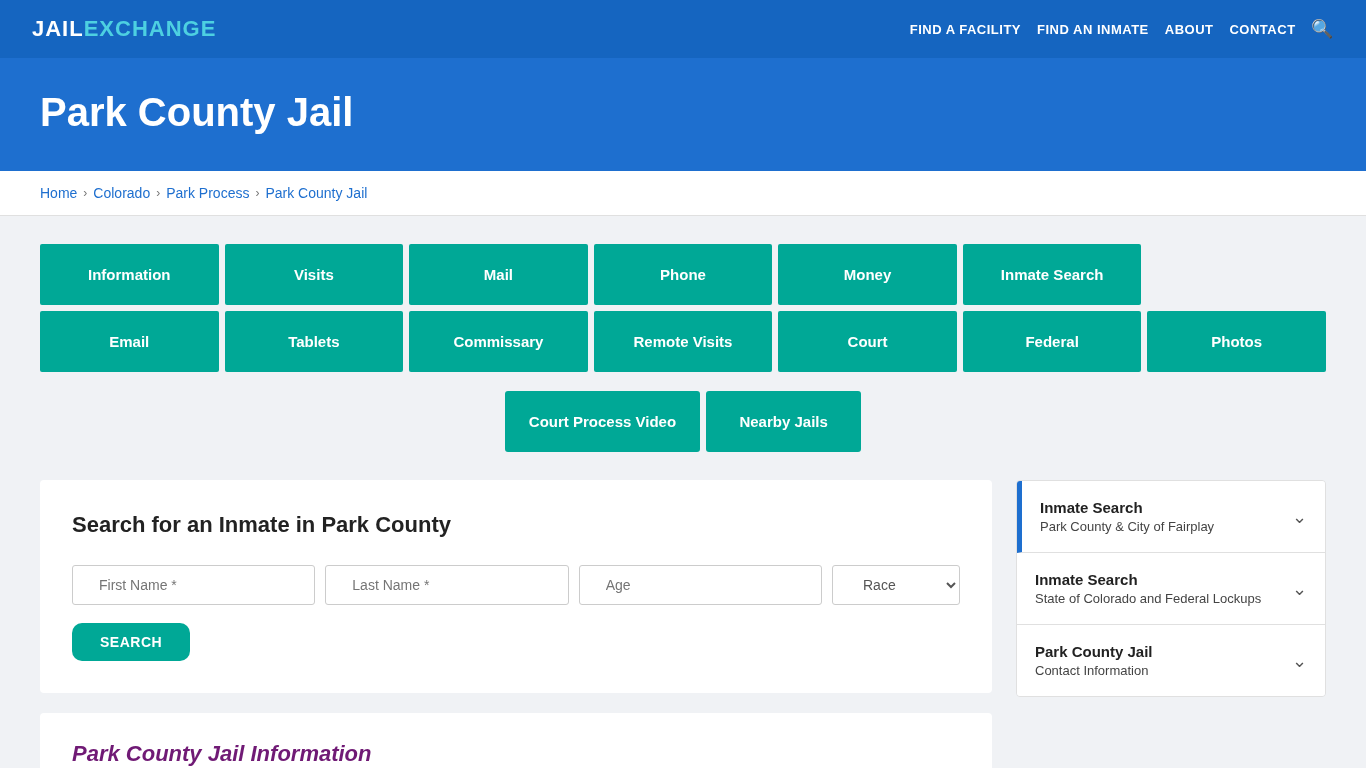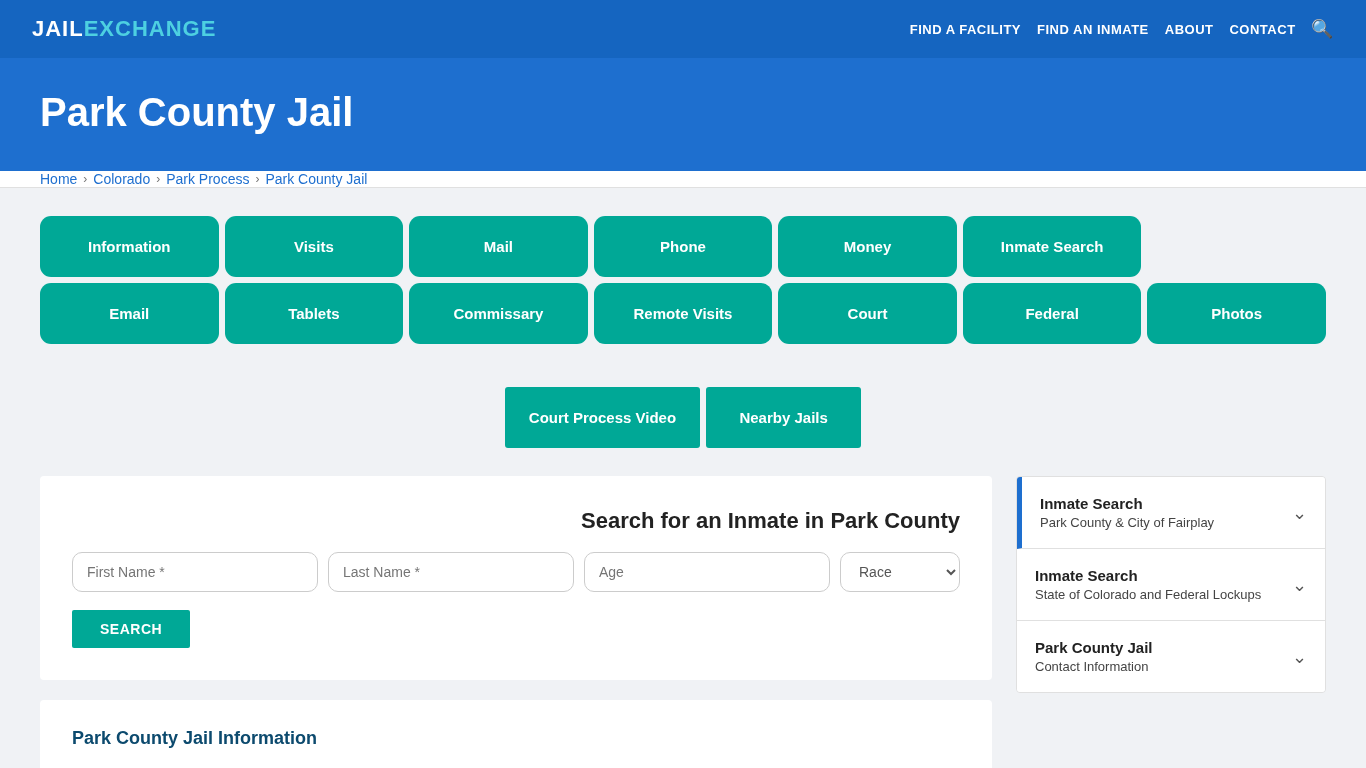--- a/index.html
+++ b/index.html
@@ -55,7 +55,7 @@
     
     .breadcrumb-bar {
       background: #fff;
-      padding: 0 40px;
+      padding: 14px 40px;
       border-bottom: 1px solid #e0e0e0;
     }
     .breadcrumb {

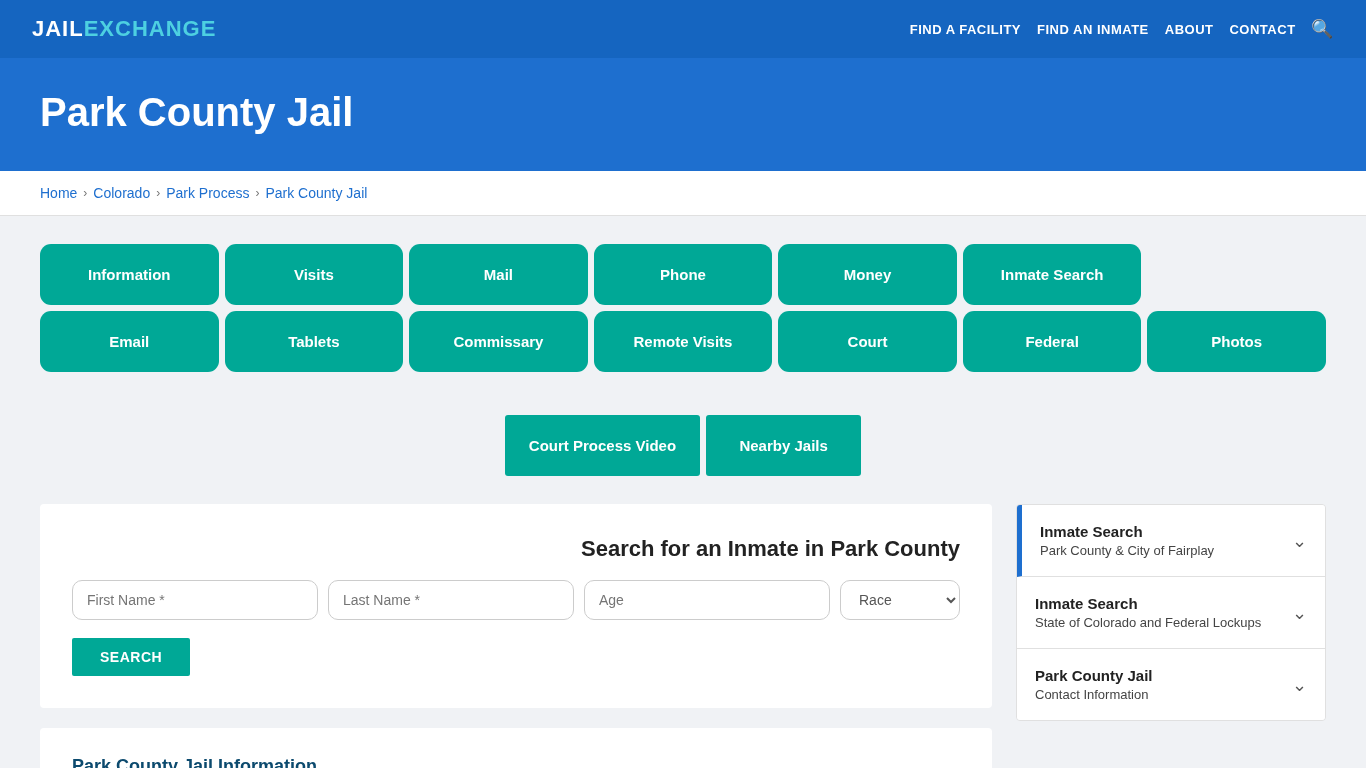--- a/index.html
+++ b/index.html
@@ -101,7 +101,7 @@
       text-align: center;
       padding: 22px 8px;
       border: none;
-      border-radius: 11px;
+      border-radius: 2px;
       cursor: pointer;
       transition: background 0.2s;
     }

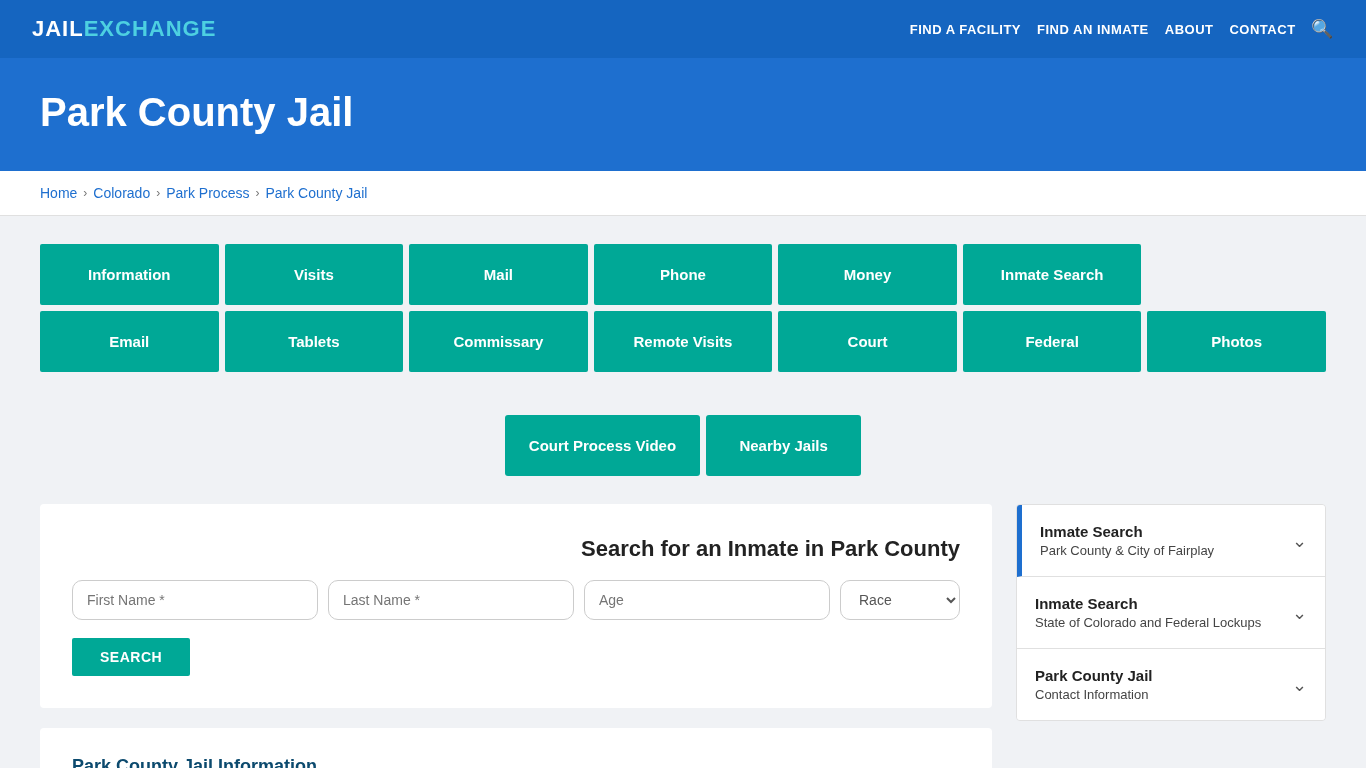--- a/index.html
+++ b/index.html
@@ -116,7 +116,6 @@
       border-radius: 3px;
       cursor: pointer;
       min-width: 155px;
-      margin-top: 24px;
     }
 
     

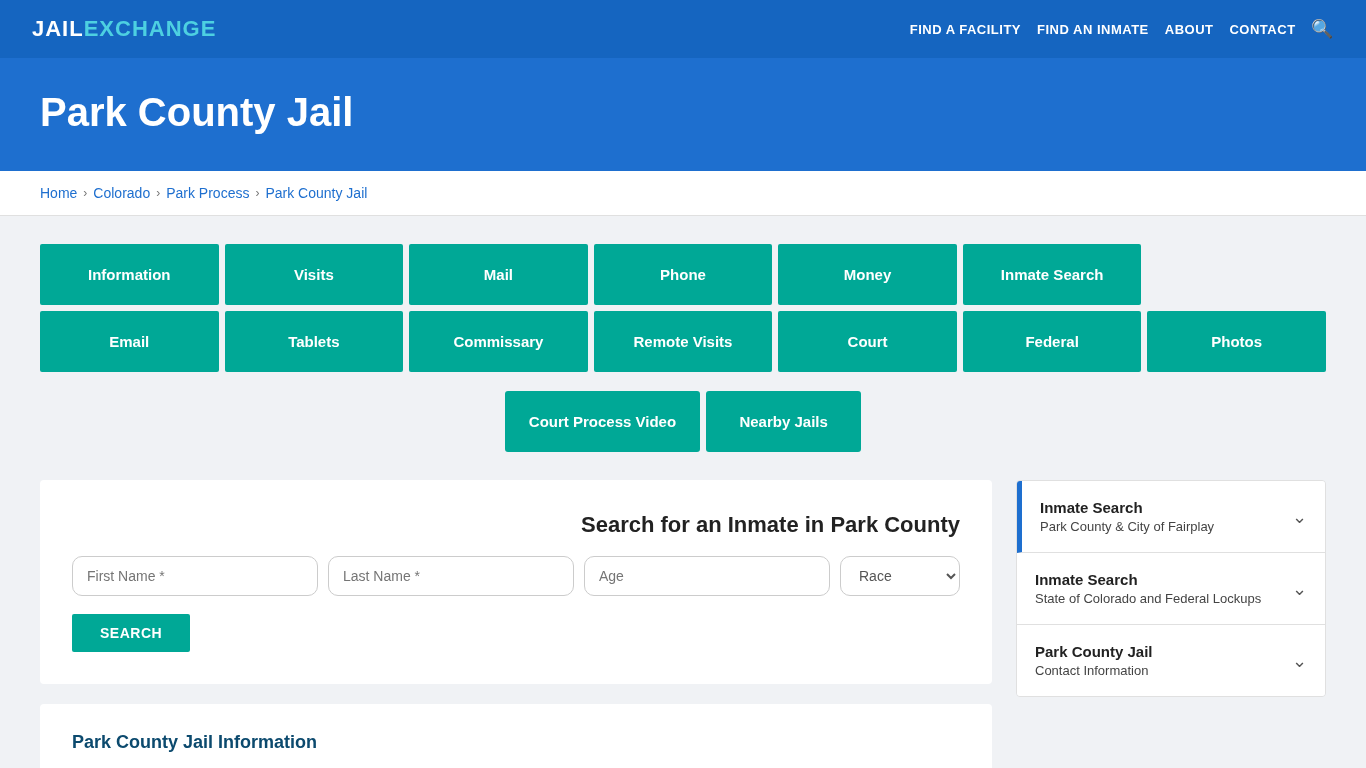--- a/index.html
+++ b/index.html
@@ -134,10 +134,10 @@
       min-width: 0;
     }
     .search-card h2 {
-      text-align: right;
+      text-align: left;
       font-size: 22px;
       font-weight: 700;
-      margin-bottom: 18px;
+      margin-bottom: 27px;
       color: #222;
     }
     .search-fields {

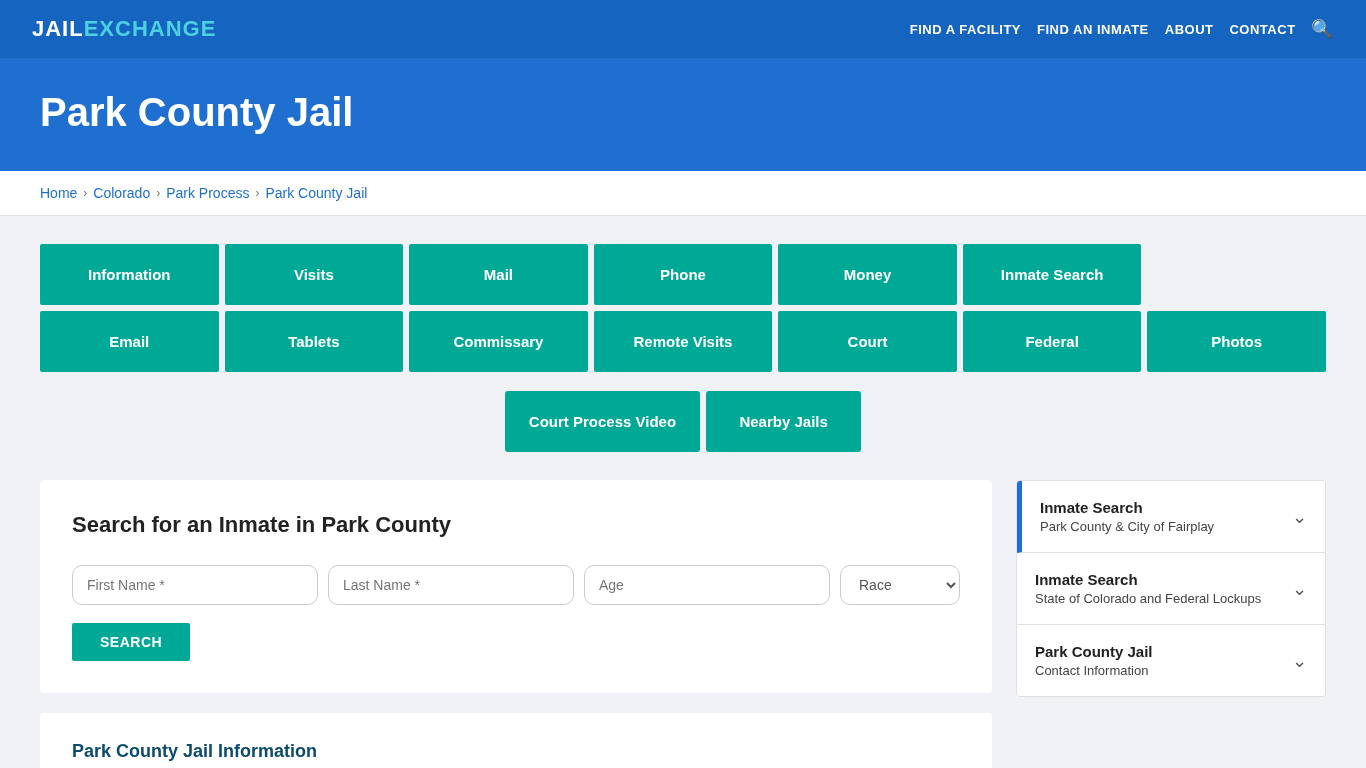--- a/index.html
+++ b/index.html
@@ -148,8 +148,8 @@
     }
     .search-fields input, .search-fields select {
       border: 1px solid #ccc;
-      border-radius: 10px;
-      padding: 10px 14px;
+      border-radius: 3px;
+      padding: 10px 26px;
       font-size: 14px;
       color: #555;
       background: #fff;

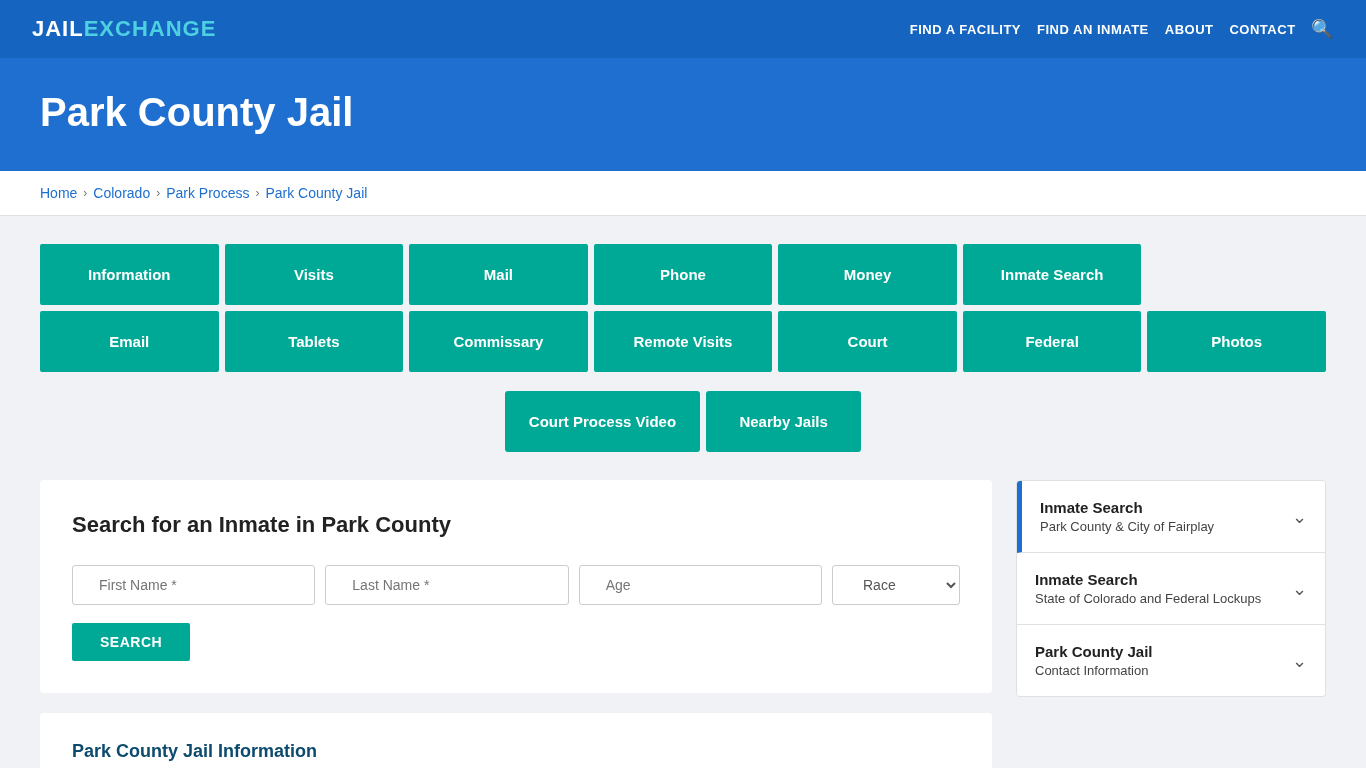--- a/index.html
+++ b/index.html
@@ -163,7 +163,7 @@
       padding: 11px 28px;
       font-size: 14px;
       font-weight: 700;
-      border-radius: 2px;
+      border-radius: 10px;
       cursor: pointer;
       letter-spacing: 0.5px;
     }

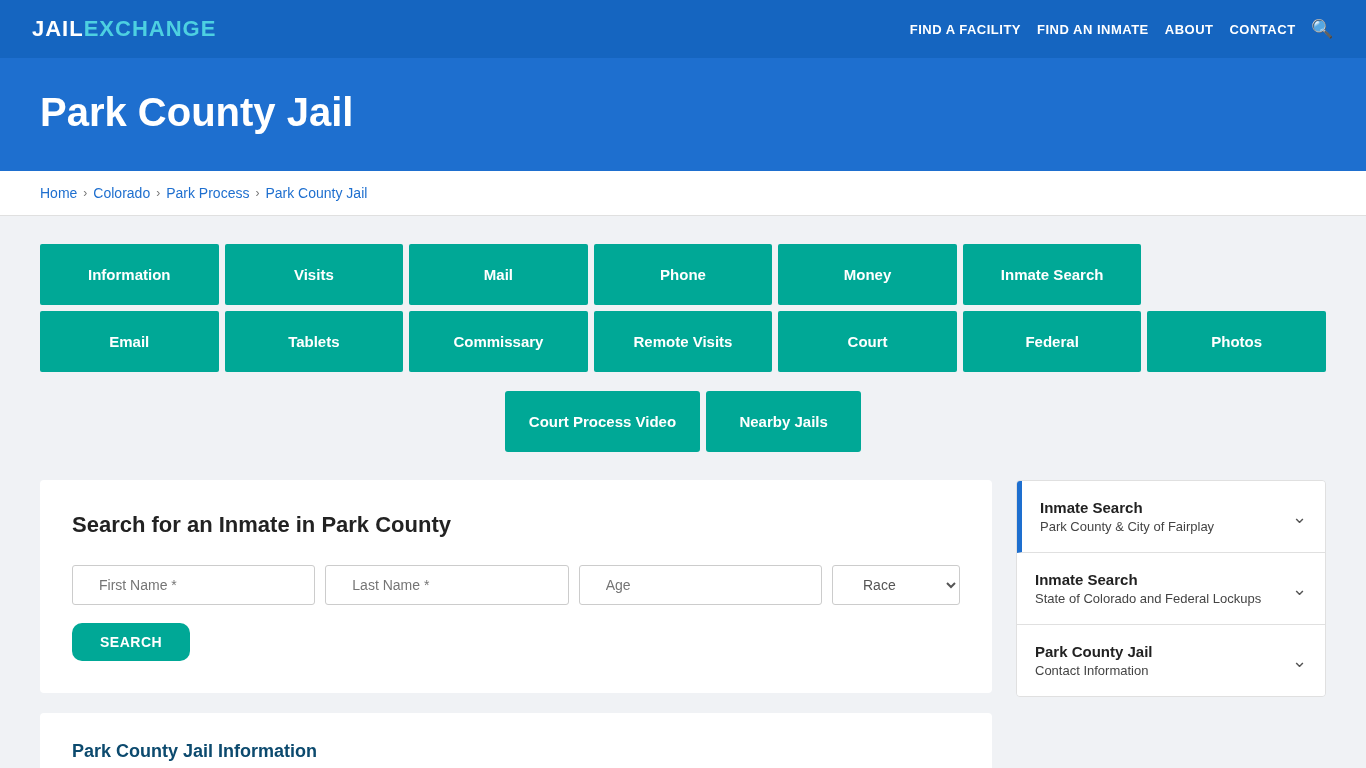--- a/index.html
+++ b/index.html
@@ -216,9 +216,10 @@
       margin-top: 20px;
     }
     .info-section h2 {
-      font-size: 18px;
-      font-weight: 700;
-      color: #0c4a6e;
+      font-size: 22px;
+      font-weight: 700;
+      color: #701a75;
+      font-style: italic;
     }
   </style>
 </head>

